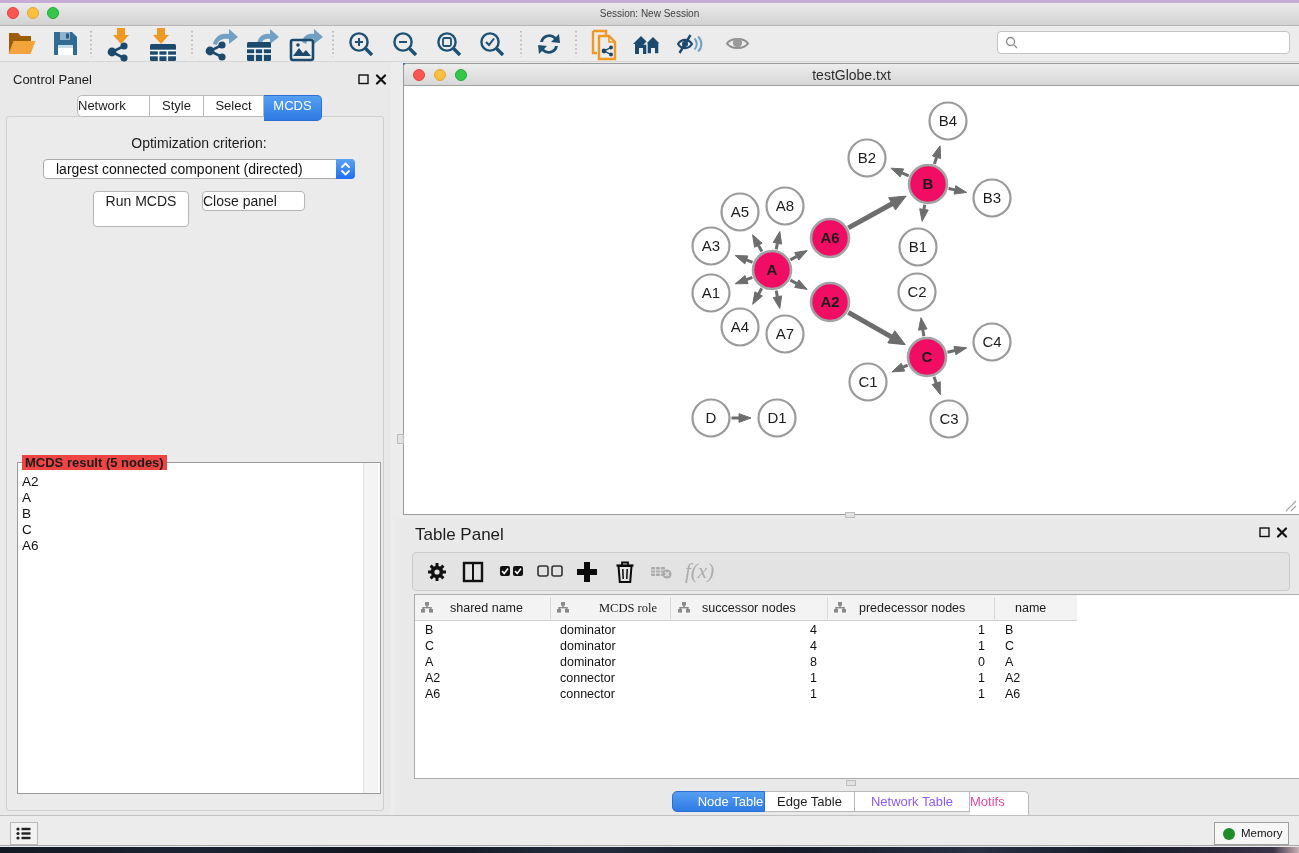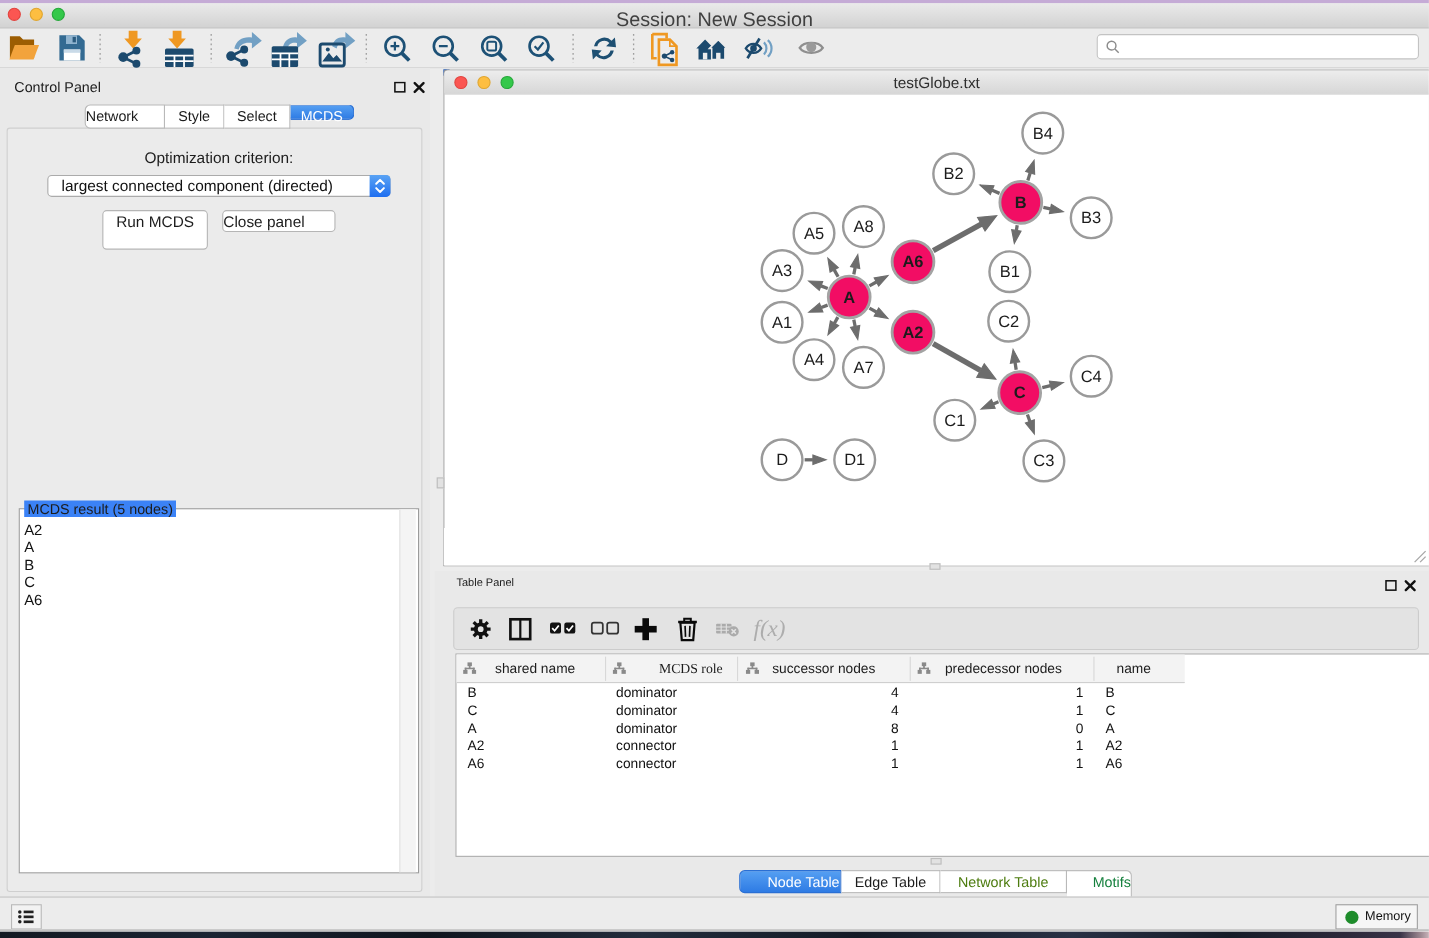--- a/index.html
+++ b/index.html
@@ -18,7 +18,7 @@
   <div class="tl" style="left:7px;top:4px;background:#fb5652;border:0.5px solid #e2443f;"></div>
   <div class="tl" style="left:27px;top:4px;background:#fdbe41;border:0.5px solid #e0a630;"></div>
   <div class="tl" style="left:47px;top:4px;background:#34c84a;border:0.5px solid #25a83a;"></div>
-  <div class="abs" style="left:0;width:1299px;top:5px;text-align:center;font-size:18px;color:#404040;">Session: New Session</div>
+  <div class="abs" style="left:0;width:1299px;top:5px;text-align:center;font-size:10px;color:#404040;">Session: New Session</div>
 </div>
 
 <div class="abs" id="toolbar" style="left:0;top:26px;width:1299px;height:36px;background:#ececec;border-bottom:1px solid #d6d6d6;">

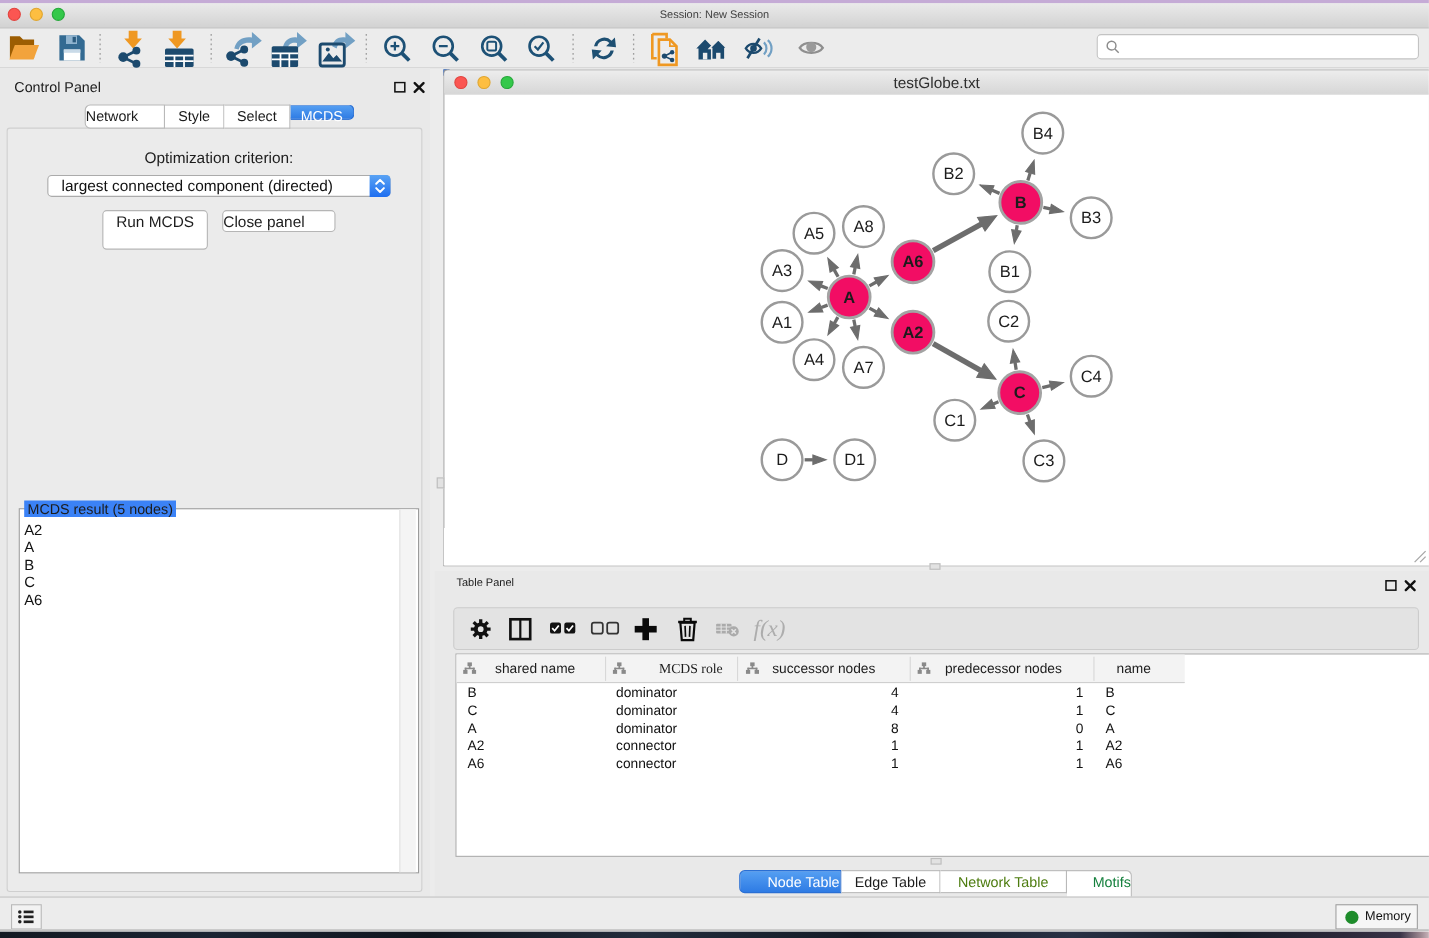--- a/index.html
+++ b/index.html
@@ -185,7 +185,7 @@
   <div class="abs" style="left:0;top:0;width:73px;height:22px;background:#fff;border:1px solid #b9b9b9;border-radius:5px 0 0 5px;line-height:20px;color:#1c1c1c;">Network</div>
   <div class="abs" style="left:73px;top:0;width:54px;height:22px;background:#fff;border:1px solid #b9b9b9;border-left:none;text-align:center;line-height:20px;color:#1c1c1c;">Style</div>
   <div class="abs" style="left:127px;top:0;width:60px;height:22px;background:#fff;border:1px solid #b9b9b9;border-left:none;text-align:center;line-height:20px;color:#1c1c1c;">Select</div>
-  <div class="abs" style="left:187px;top:0;width:58px;height:14px;background:linear-gradient(#559ff2,#2e7be4);border:1px solid #2a6fd4;border-left:none;border-radius:0 5px 5px 0;text-align:center;line-height:20px;color:#fff;">MCDS</div>
+  <div class="abs" style="left:187px;top:0;width:58px;height:26px;background:linear-gradient(#559ff2,#2e7be4);border:1px solid #2a6fd4;border-left:none;border-radius:0 5px 5px 0;text-align:center;line-height:20px;color:#fff;">MCDS</div>
 </div>
 
 <div class="abs" style="left:43px;top:135px;width:312px;text-align:center;font-size:14px;color:#1c1c1c;">Optimization criterion:</div>

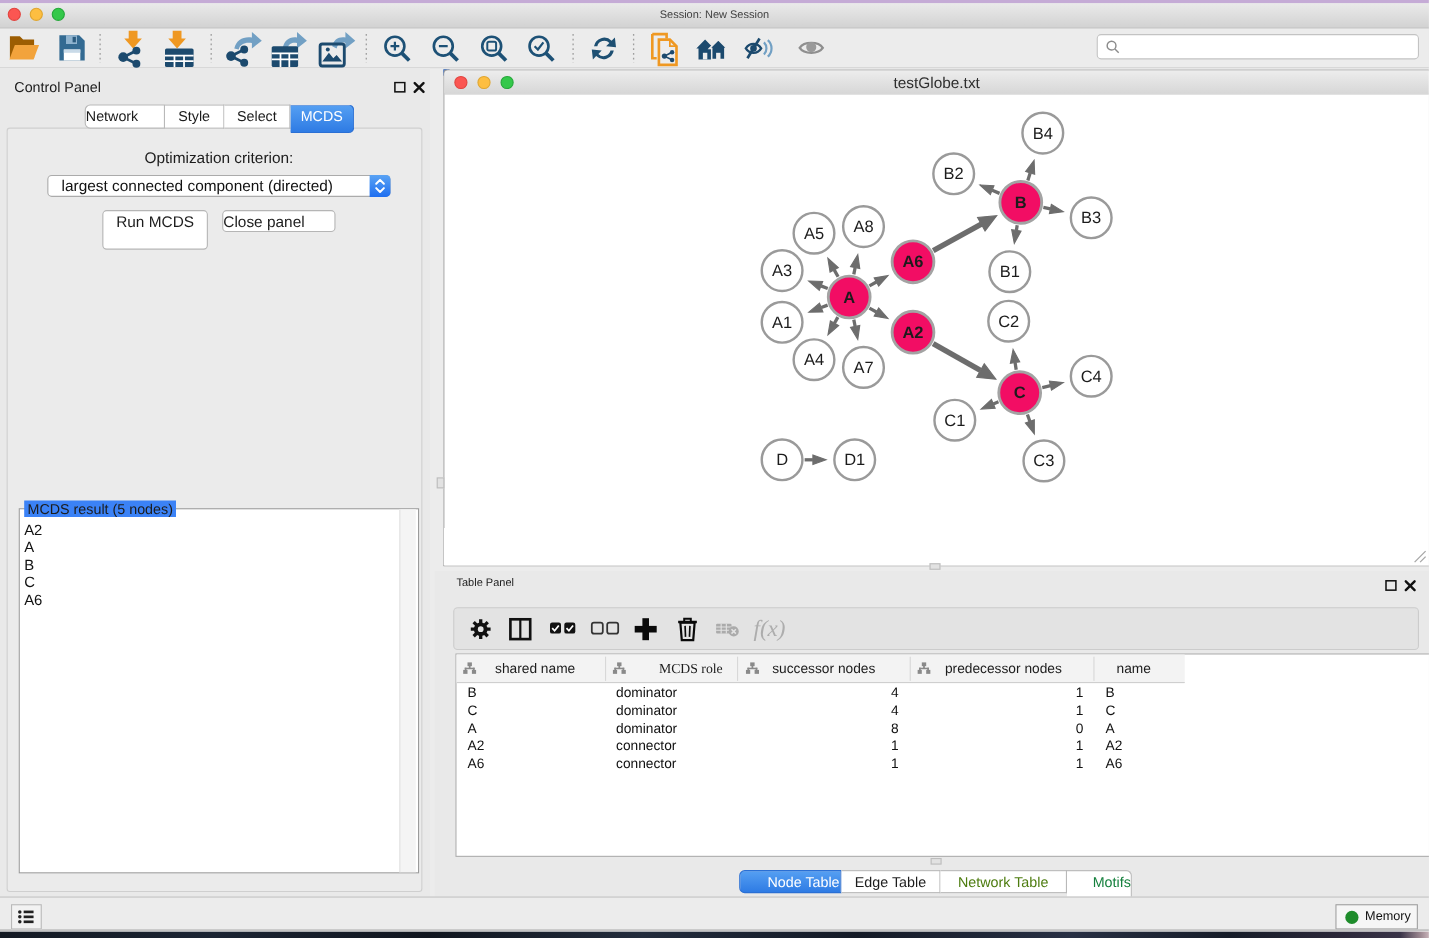--- a/index.html
+++ b/index.html
@@ -204,7 +204,7 @@
 
 <div class="abs" style="left:17px;top:462px;width:364px;height:332px;background:#fff;border:1px solid #9b9b9b;"></div>
 <div class="abs" style="left:363px;top:463px;width:15px;height:330px;background:#f4f4f4;border-left:1px solid #e2e2e2;"></div>
-<div class="abs" style="left:22px;top:455px;background:#3b82f6;padding:0 3px;font-size:13px;color:#1c1c1c;">MCDS result (5 nodes)</div>
+<div class="abs" style="left:22px;top:455px;background:#ef4444;padding:0 3px;font-size:13px;color:#1c1c1c;font-weight:bold;">MCDS result (5 nodes)</div>
 <div class="abs" style="left:22px;top:474px;font-size:13.5px;color:#111;line-height:16px;">A2<br>A<br>B<br>C<br>A6</div>
 
 <div class="abs" style="left:403px;top:63px;width:0;height:0;border-top:6px solid #2f62b5;border-right:6px solid transparent;"></div>

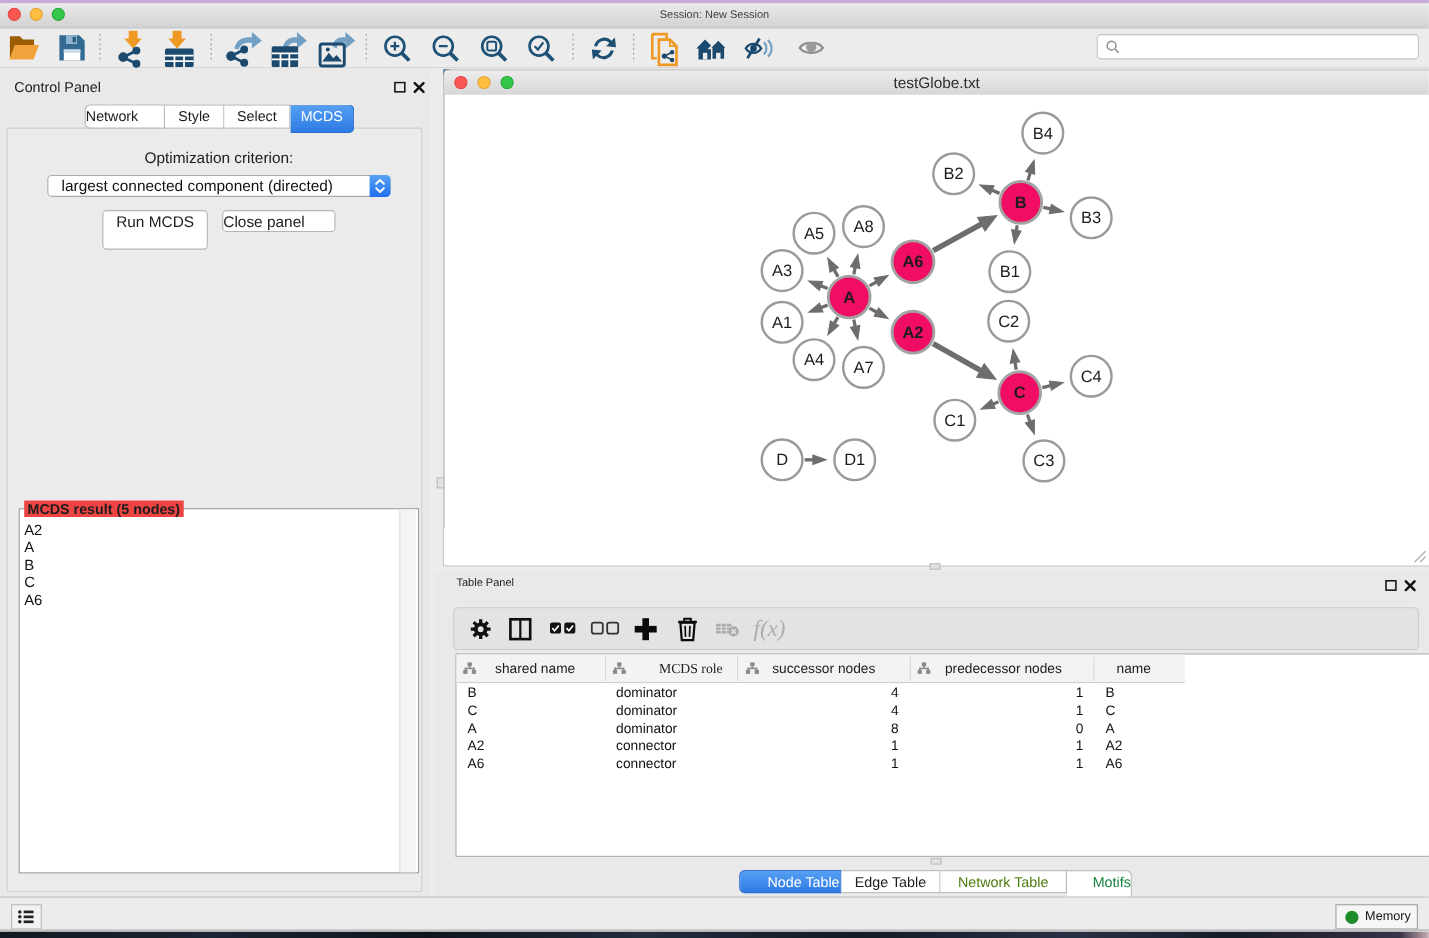--- a/index.html
+++ b/index.html
@@ -312,7 +312,7 @@
 </div>
 
 <div class="abs" style="left:395px;top:519px;width:904px;height:296px;background:#e9e9e9;"></div>
-<div class="abs" style="left:415px;top:525px;font-size:10px;color:#1c1c1c;">Table Panel</div>
+<div class="abs" style="left:415px;top:525px;font-size:17px;color:#1c1c1c;">Table Panel</div>
 <svg class="abs" style="left:1259px;top:527px;" width="12" height="11" viewBox="0 0 12 11">
     <rect x="1" y="1" width="9" height="8.5" fill="none" stroke="#111" stroke-width="1.4"></rect>
   </svg>

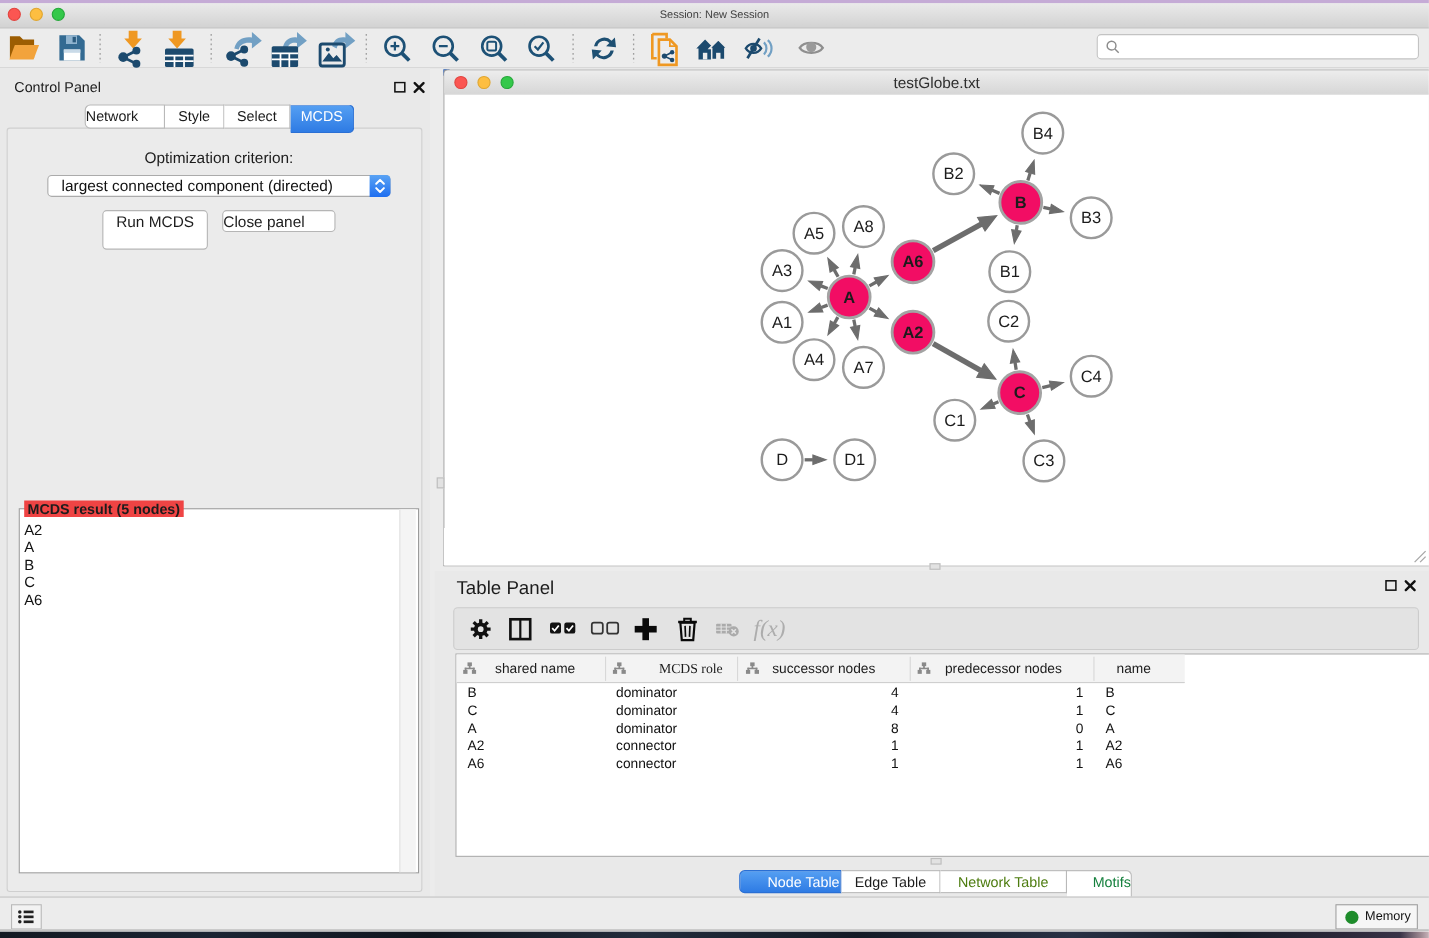--- a/index.html
+++ b/index.html
@@ -448,7 +448,7 @@
 <div class="abs" id="bottabs" style="left:672px;top:791px;height:21px;font-size:13px;">
   <div class="abs" style="left:0;top:0;width:93px;height:21px;background:linear-gradient(#559ff2,#2e7be4);border:1px solid #2a6fd4;border-radius:5px 0 0 5px;text-align:center;line-height:19px;color:#fff;padding-left:24px;">Node Table</div>
   <div class="abs" style="left:93px;top:0;width:90px;height:21px;background:#fff;border:1px solid #b9b9b9;border-left:none;text-align:center;line-height:19px;color:#1c1c1c;">Edge Table</div>
-  <div class="abs" style="left:183px;top:0;width:115px;height:21px;background:#fff;border:1px solid #b9b9b9;border-left:none;text-align:center;line-height:19px;color:#4d7c0f;">Network Table</div>
+  <div class="abs" style="left:183px;top:0;width:115px;height:21px;background:#fff;border:1px solid #b9b9b9;border-left:none;text-align:center;line-height:19px;color:#8b5cf6;">Network Table</div>
   <div class="abs" style="left:298px;top:0;width:59px;height:37px;background:#fff;border:1px solid #b9b9b9;border-left:none;border-radius:0 5px 5px 0;text-align:right;line-height:19px;color:#15803d;">Motifs</div>
 </div>
 

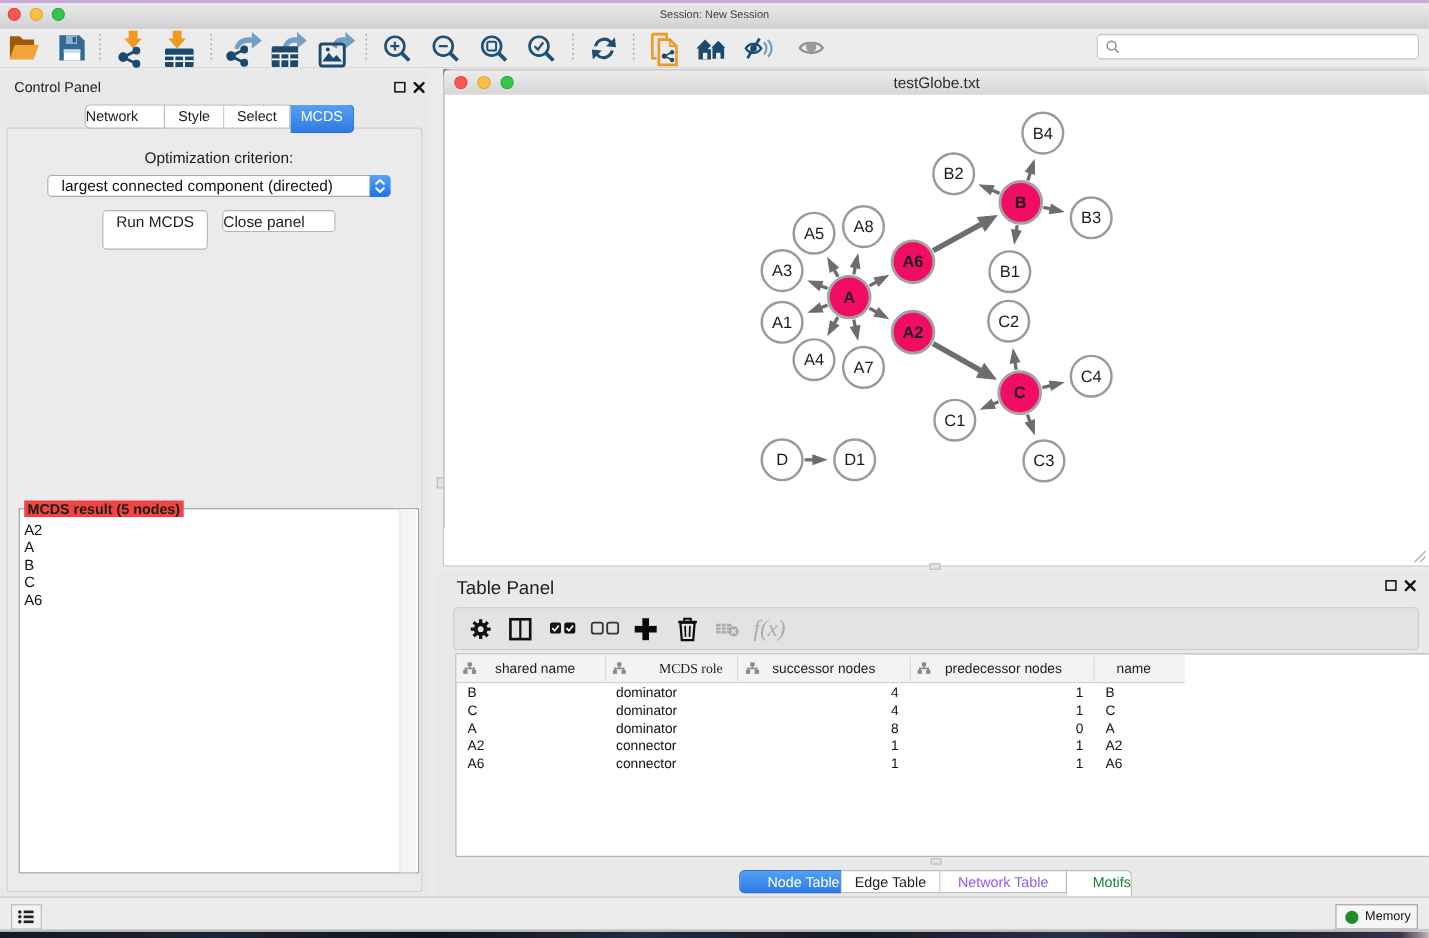--- a/index.html
+++ b/index.html
@@ -449,7 +449,7 @@
   <div class="abs" style="left:0;top:0;width:93px;height:21px;background:linear-gradient(#559ff2,#2e7be4);border:1px solid #2a6fd4;border-radius:5px 0 0 5px;text-align:center;line-height:19px;color:#fff;padding-left:24px;">Node Table</div>
   <div class="abs" style="left:93px;top:0;width:90px;height:21px;background:#fff;border:1px solid #b9b9b9;border-left:none;text-align:center;line-height:19px;color:#1c1c1c;">Edge Table</div>
   <div class="abs" style="left:183px;top:0;width:115px;height:21px;background:#fff;border:1px solid #b9b9b9;border-left:none;text-align:center;line-height:19px;color:#8b5cf6;">Network Table</div>
-  <div class="abs" style="left:298px;top:0;width:59px;height:37px;background:#fff;border:1px solid #b9b9b9;border-left:none;border-radius:0 5px 5px 0;text-align:right;line-height:19px;color:#15803d;">Motifs</div>
+  <div class="abs" style="left:298px;top:0;width:59px;height:37px;background:#fff;border:1px solid #b9b9b9;border-left:none;border-radius:0 5px 5px 0;text-align:left;line-height:19px;color:#ec4899;">Motifs</div>
 </div>
 
 <div class="abs" style="left:0;top:815px;width:1299px;height:31px;background:#ececec;border-top:1px solid #c2c2c2;border-bottom:1px solid #a7a7a7;"></div>

